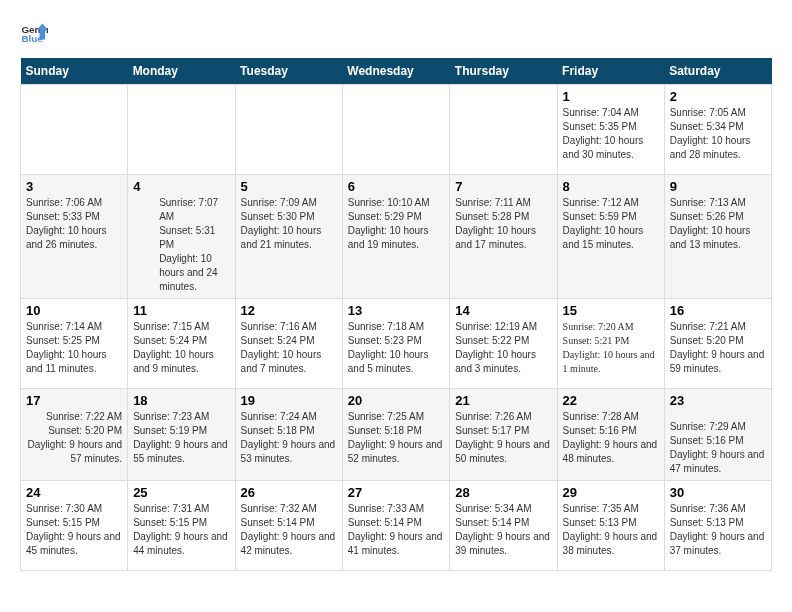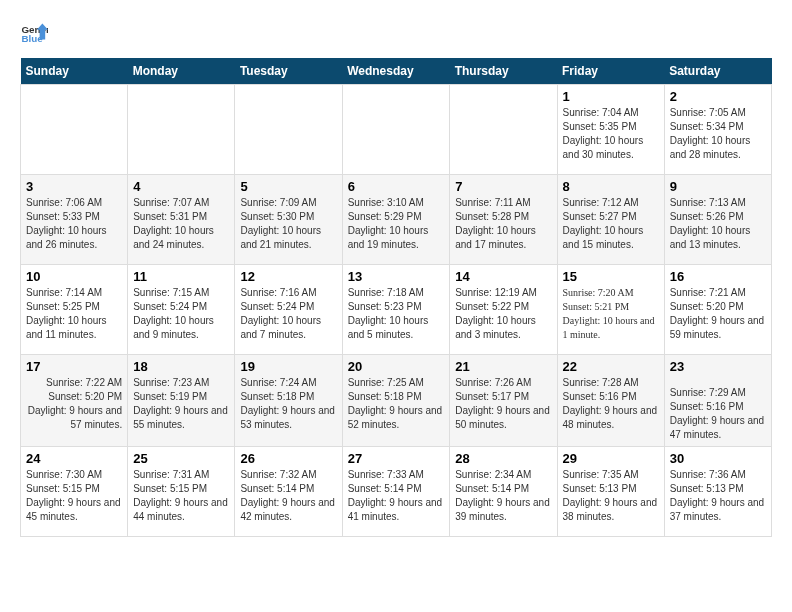--- a/index.html
+++ b/index.html
@@ -132,7 +132,7 @@
         </td>
         <td>
           <span class="day-number">4</span>
-          <div class="day-info" style="white-space: pre-line;">Sunrise: 7:07 AM
+          <div class="day-info" style="white-space: pre-line; margin-left: 26px;">Sunrise: 7:07 AM
 Sunset: 5:31 PM
 Daylight: 10 hours and 24 minutes.</div>
         </td>

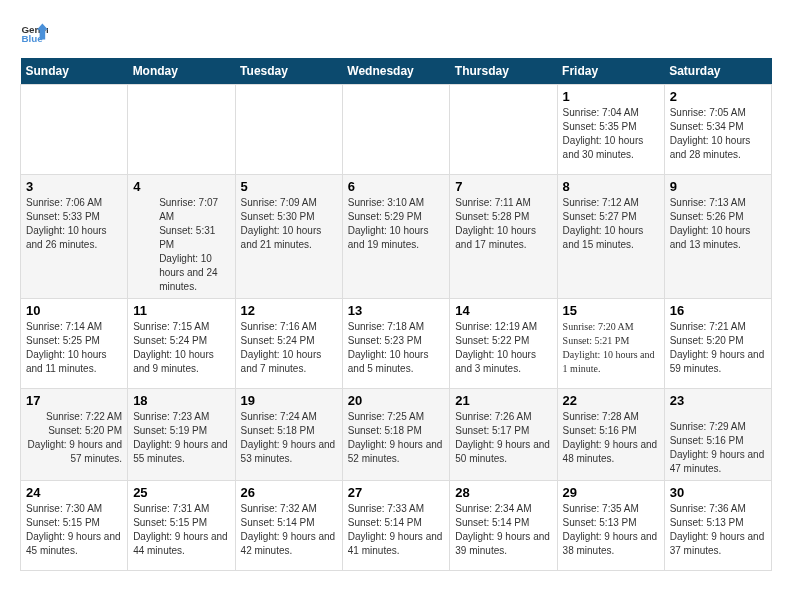--- a/index.html
+++ b/index.html
@@ -144,7 +144,7 @@
         </td>
         <td>
           <span class="day-number">6</span>
-          <div class="day-info" style="white-space: pre-line;">Sunrise: 3:10 AM
+          <div class="day-info" style="white-space: pre-line;">Sunrise: 10:10 AM
 Sunset: 5:29 PM
 Daylight: 10 hours and 19 minutes.</div>
         </td>

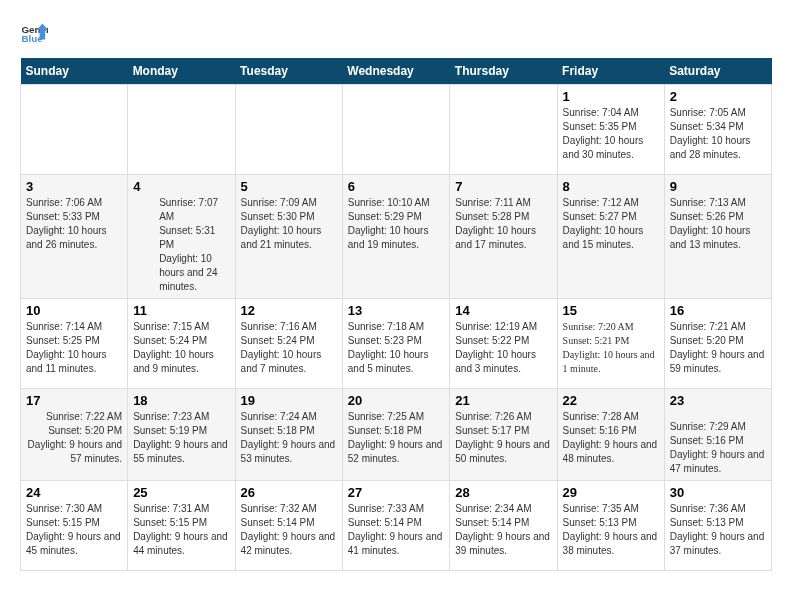--- a/index.html
+++ b/index.html
@@ -157,7 +157,7 @@
         <td>
           <span class="day-number">8</span>
           <div class="day-info" style="white-space: pre-line;">Sunrise: 7:12 AM
-Sunset: 5:27 PM
+Sunset: 5:59 PM
 Daylight: 10 hours and 15 minutes.</div>
         </td>
         <td>

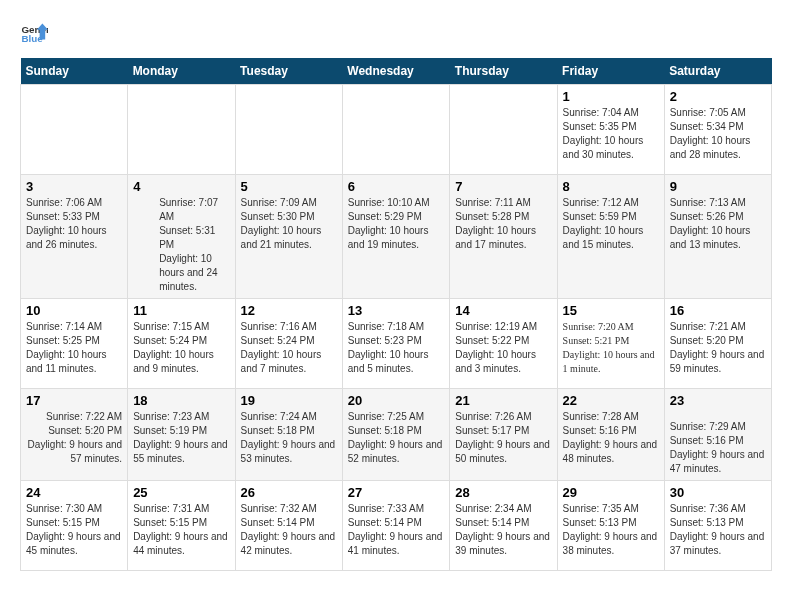--- a/index.html
+++ b/index.html
@@ -282,7 +282,7 @@
         </td>
         <td>
           <span class="day-number">28</span>
-          <div class="day-info" style="white-space: pre-line;">Sunrise: 2:34 AM
+          <div class="day-info" style="white-space: pre-line;">Sunrise: 5:34 AM
 Sunset: 5:14 PM
 Daylight: 9 hours and 39 minutes.</div>
         </td>

